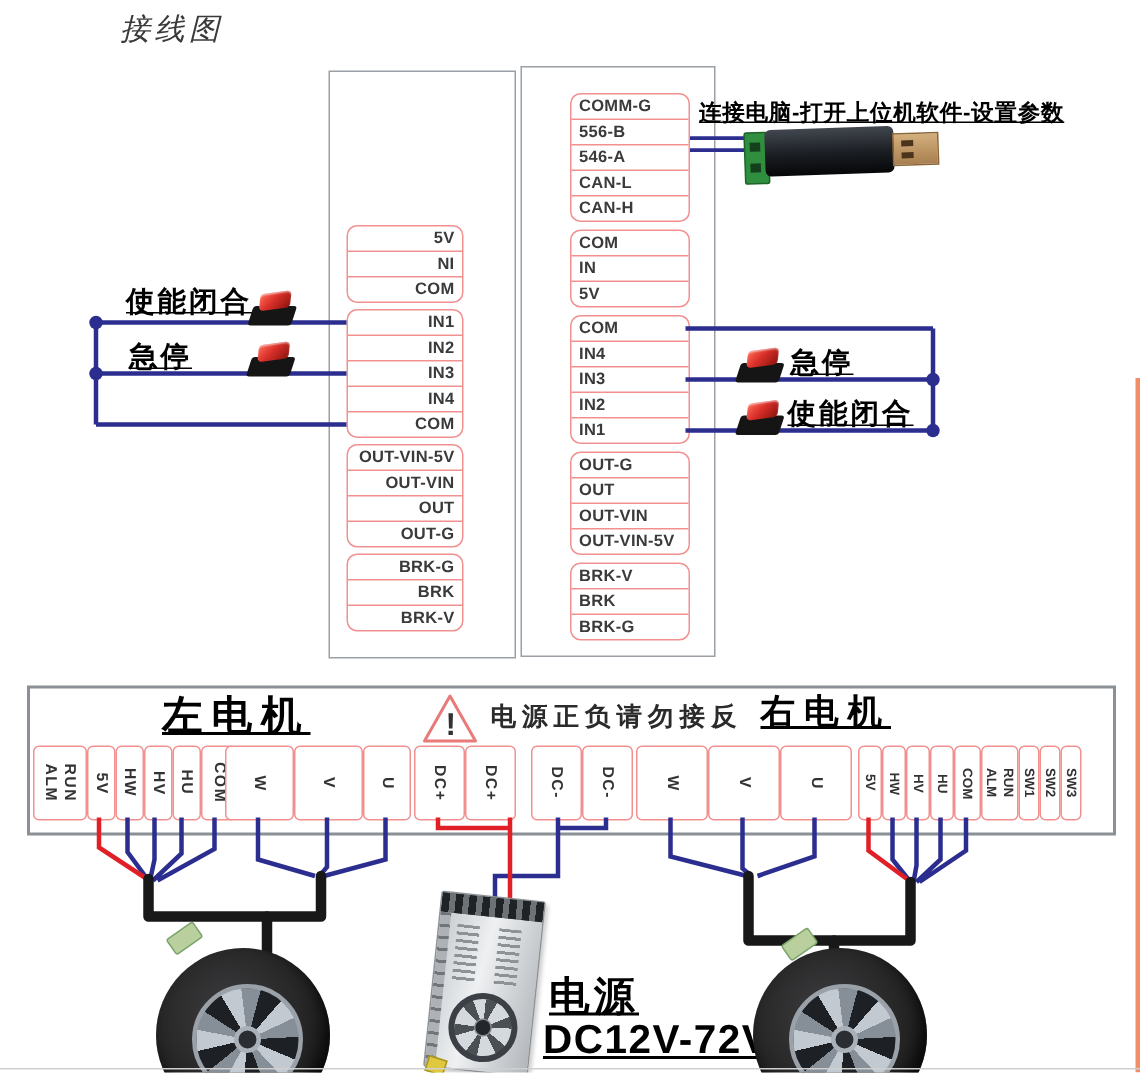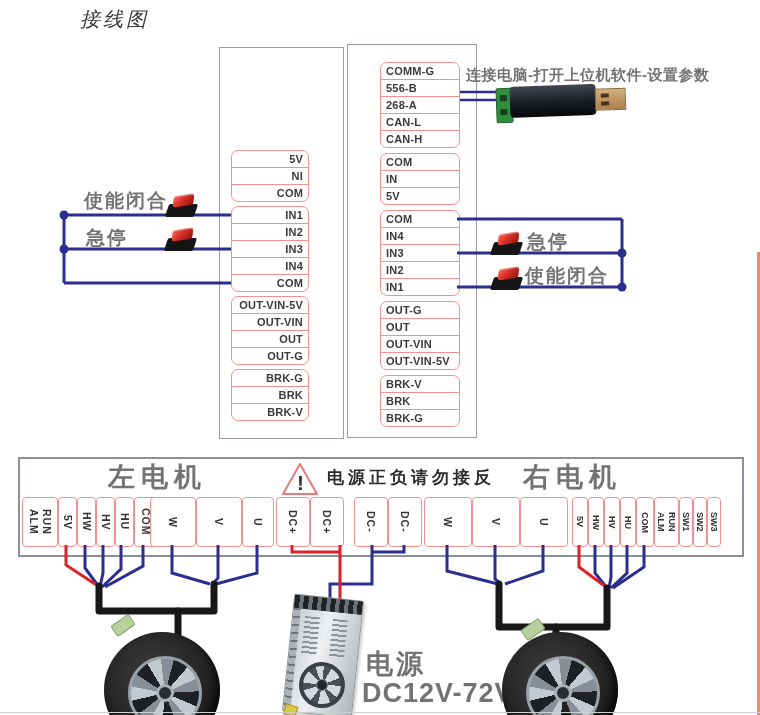--- a/index.html
+++ b/index.html
@@ -18,7 +18,7 @@
   .pinbox.lft .pin{text-align:right;}
   .pinbox.rgt .pin{text-align:left;}
   
-  .redlbl{position:absolute;color:#737373;font-weight:bold;white-space:nowrap;}
+  .redlbl{position:absolute;color:#000000;font-weight:bold;white-space:nowrap;text-decoration:underline;}
   
   .rocker{position:absolute;width:34px;height:22px;}
   .sw-base{position:absolute;left:2px;bottom:0;width:29px;height:13px;background:#151515;

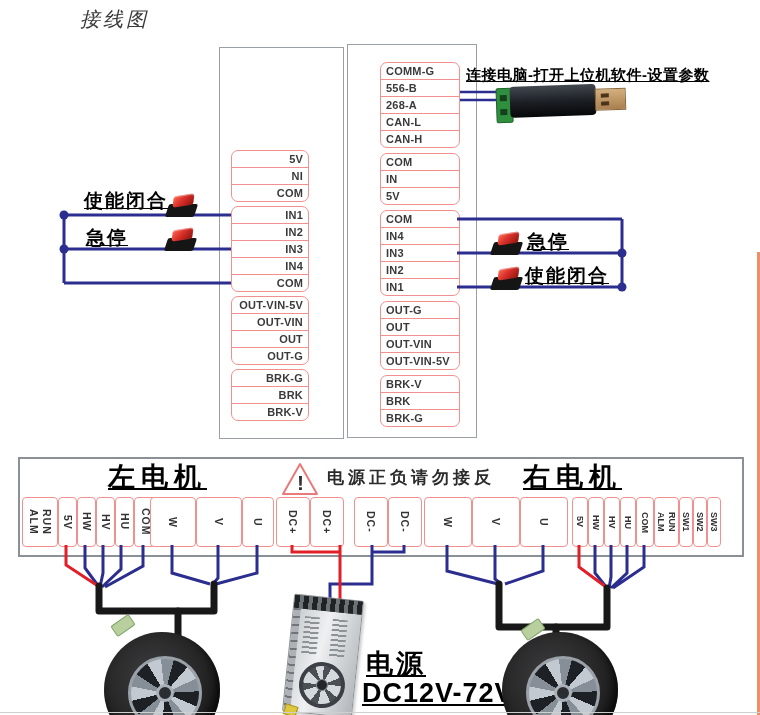--- a/index.html
+++ b/index.html
@@ -110,7 +110,7 @@
   <div class="pingroup">
     <div class="pin">COMM-G</div>
     <div class="pin">556-B</div>
-    <div class="pin">268-A</div>
+    <div class="pin">546-A</div>
     <div class="pin">CAN-L</div>
     <div class="pin">CAN-H</div>
   </div>

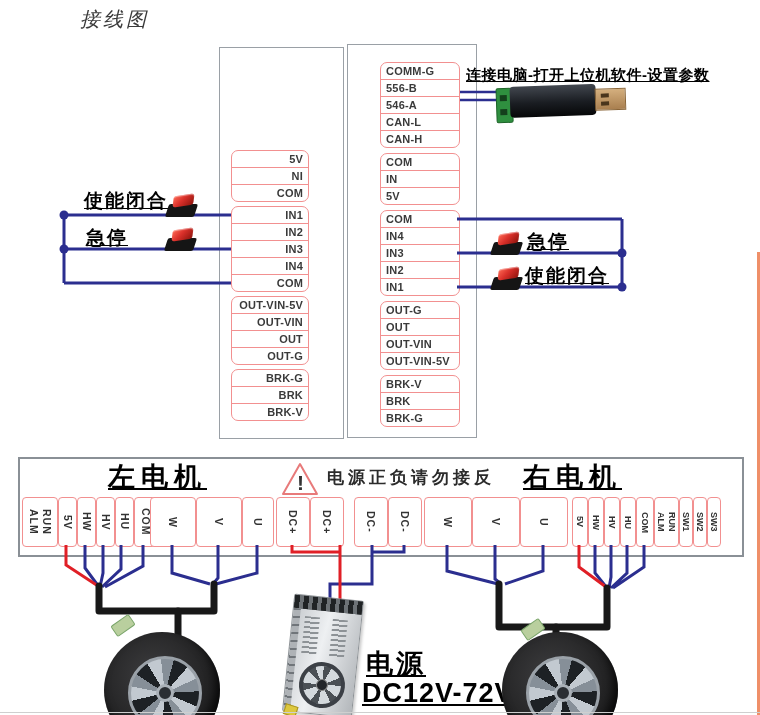--- a/index.html
+++ b/index.html
@@ -141,7 +141,7 @@
 
 <div class="strip"></div>
 <div class="redlbl" style="left:108px;top:459px;font-size:27px;letter-spacing:6px;">左电机</div>
-<div class="redlbl" style="left:523px;top:459px;font-size:27px;letter-spacing:6px;">右电机</div>
+<div class="redlbl" style="left:507px;top:459px;font-size:23px;letter-spacing:6px;">右电机</div>
 
 <svg class="wires" width="38" height="36" style="left:281px;top:461px;">
   <path d="M19 3 L36 33 L2 33 Z" fill="#ffffff" stroke="#e87a7a" stroke-width="2" stroke-linejoin="round"></path>

